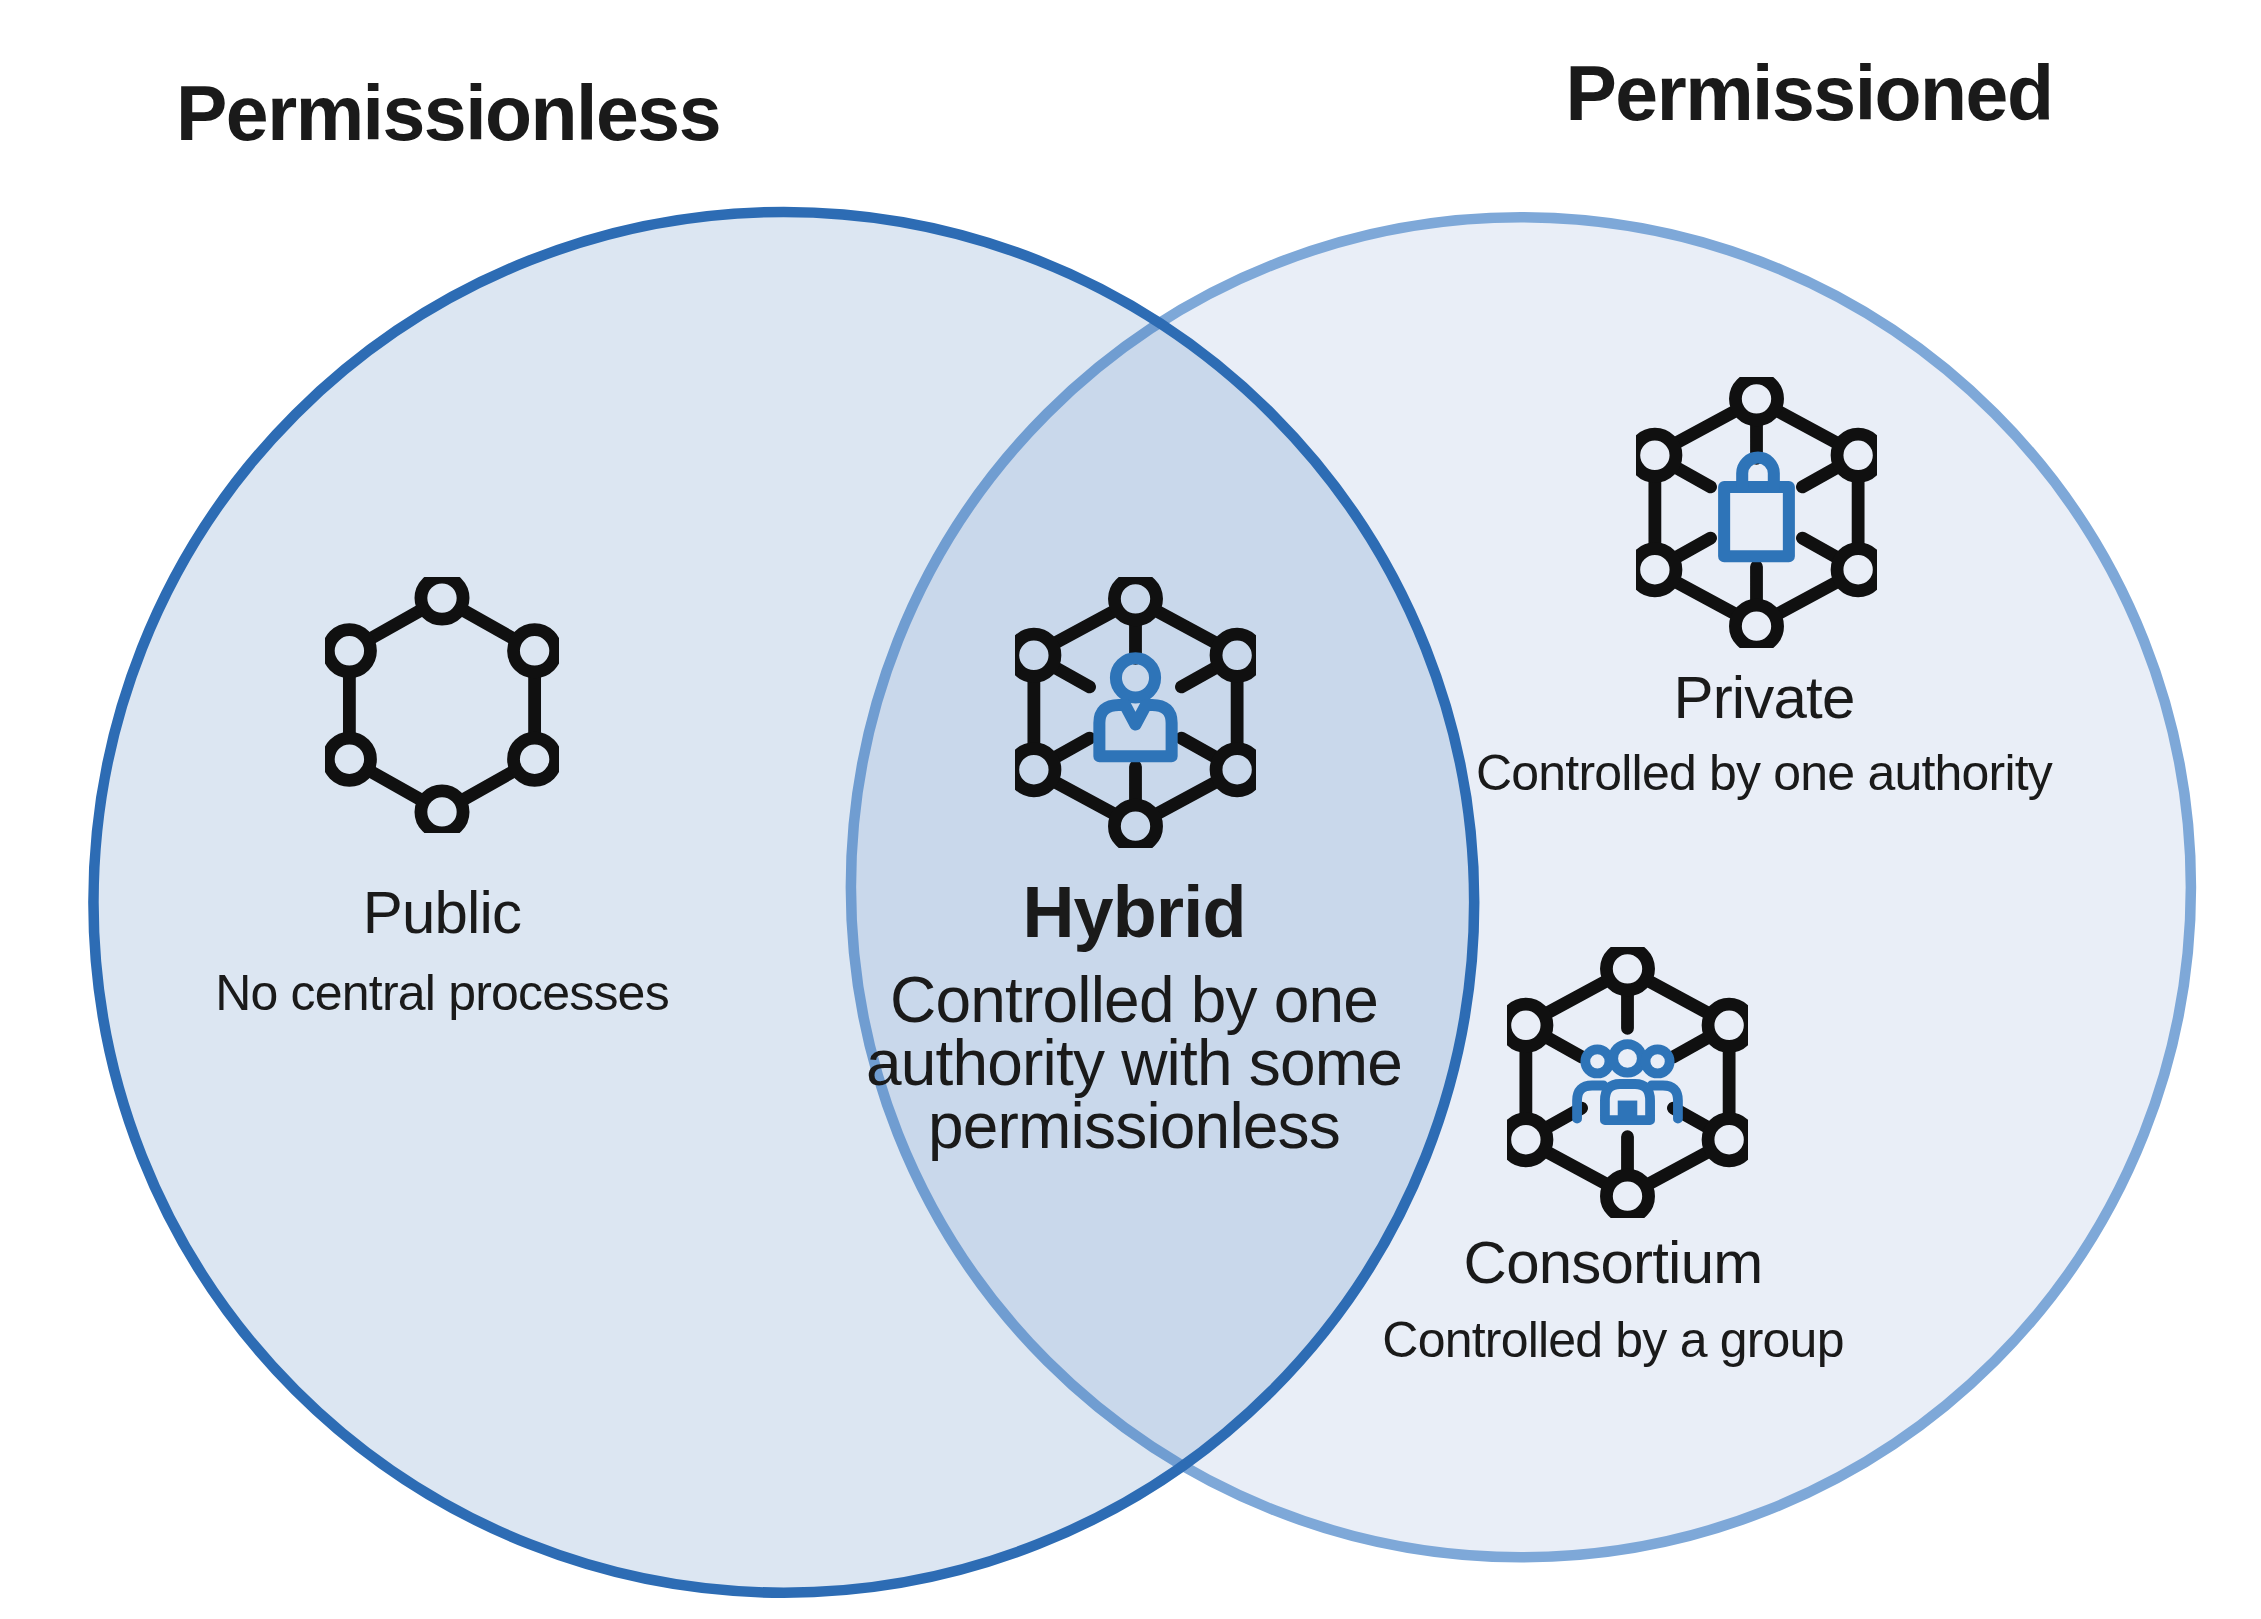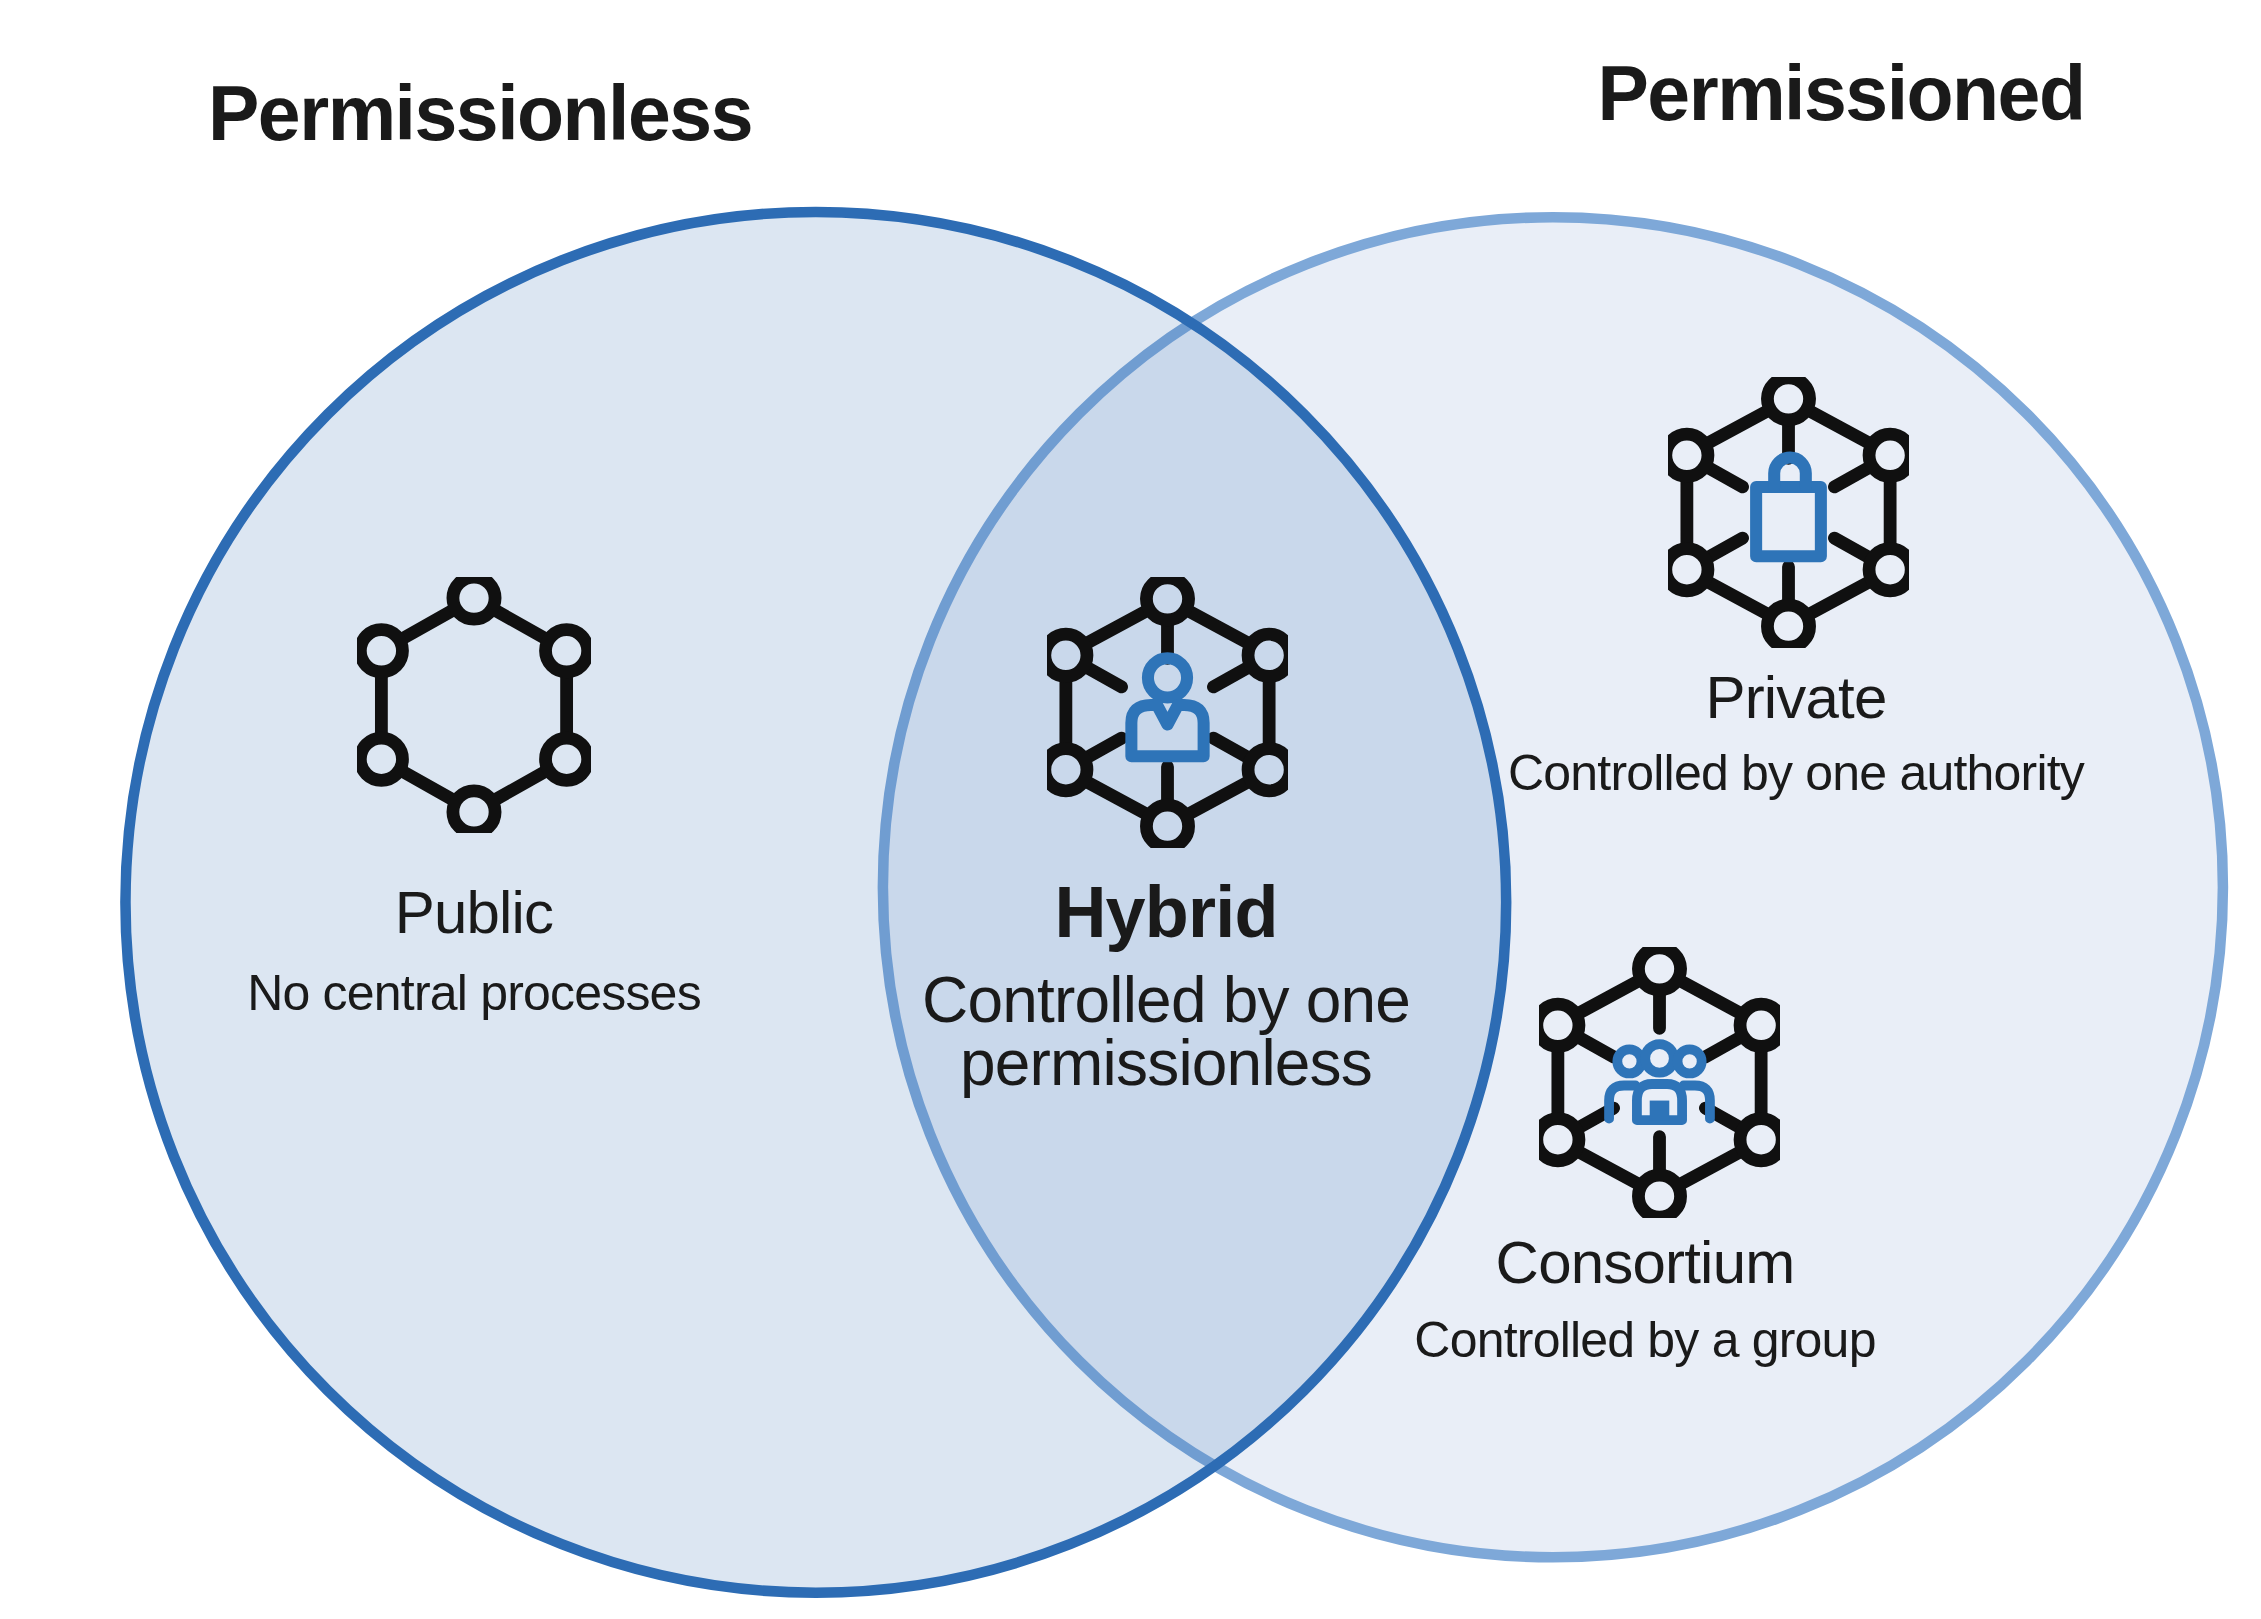--- a/index.html
+++ b/index.html
@@ -7,7 +7,6 @@
     position:relative;width:2225px;height:1620px;overflow:hidden;
     font-family:"Liberation Sans","DejaVu Sans",sans-serif;
     color:var(--text,#1a1a1a);
-    margin-left:32px;
   }
   svg.venn{position:absolute;left:0;top:0;}
   .circle-right{fill:var(--right_circle_fill);stroke:var(--right_circle_stroke);stroke-width:14px;}

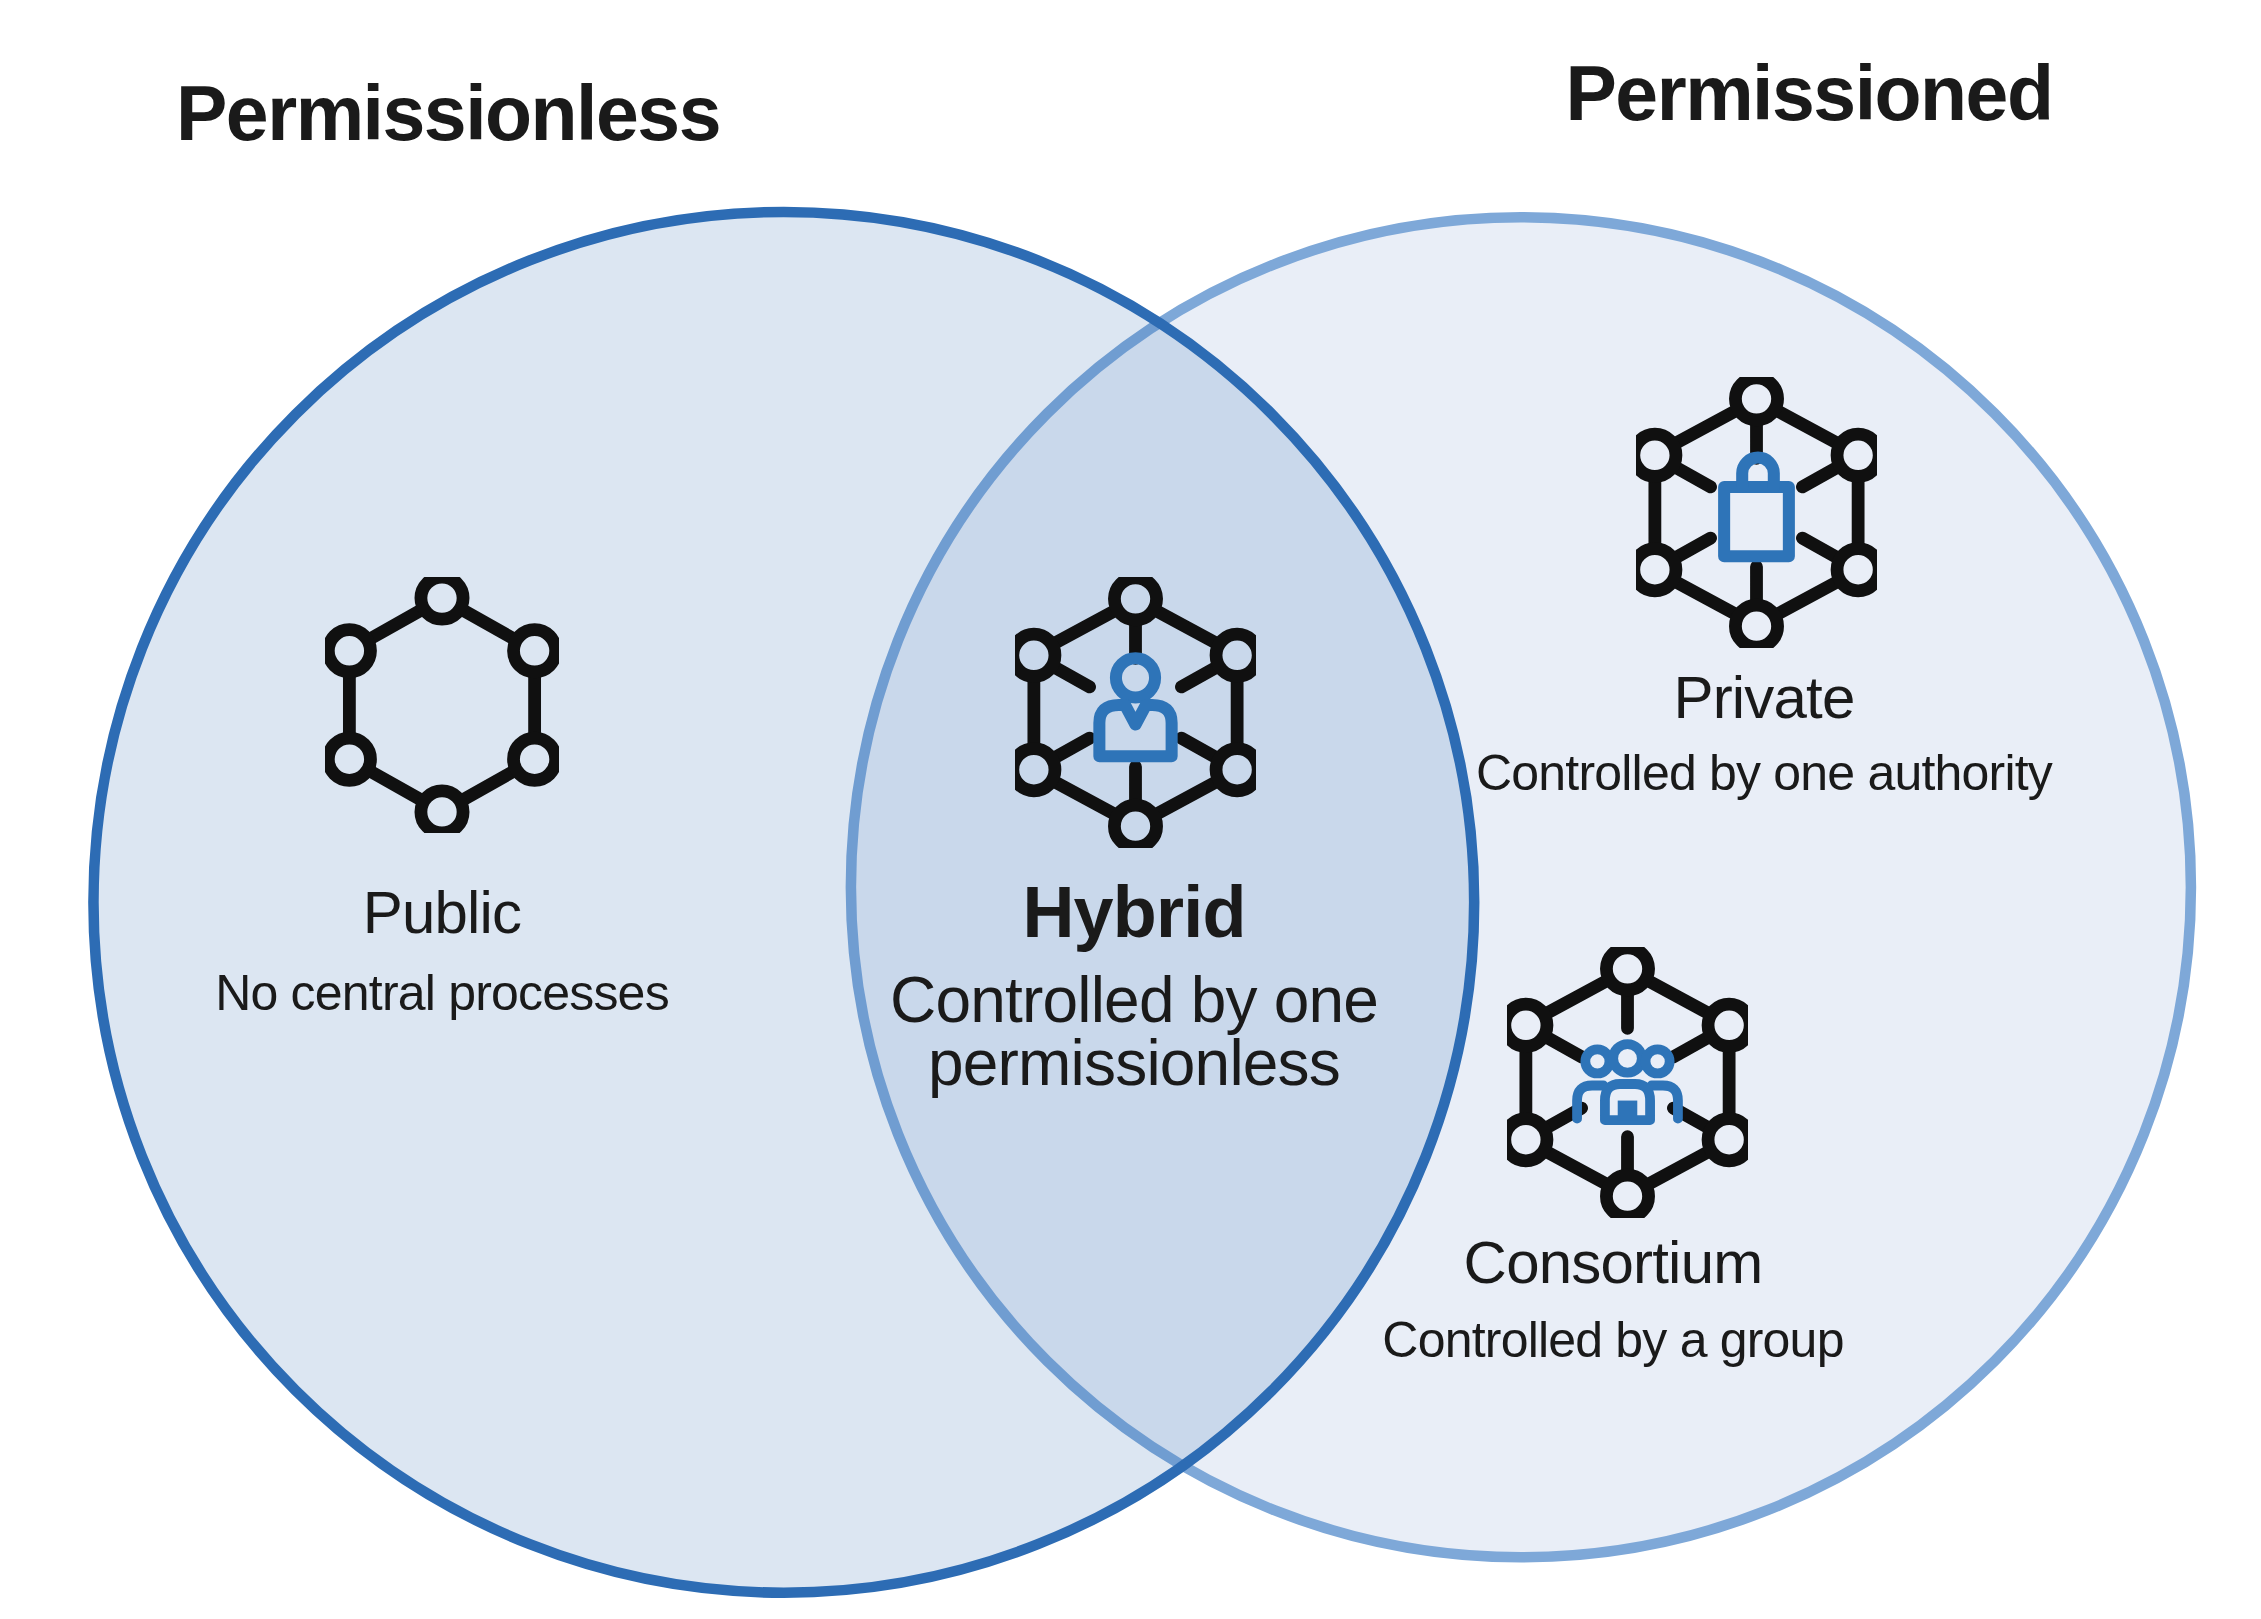--- a/index.html
+++ b/index.html
@@ -121,6 +121,7 @@
   <div class="txt subtitle-multi" style="--cx:1134px; top:969px">
     <span>
         <div>Controlled by one</div>
+        <div>authority with some</div>
         <div>permissionless</div>
       </span>
   </div>

